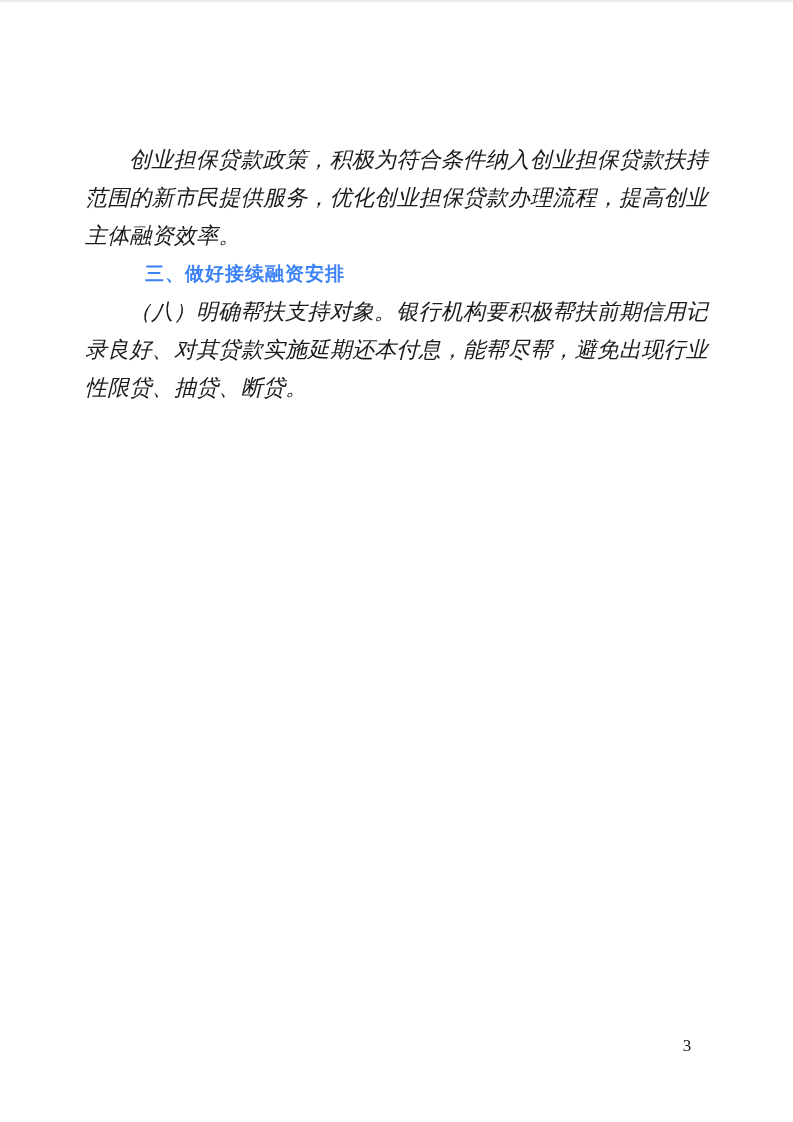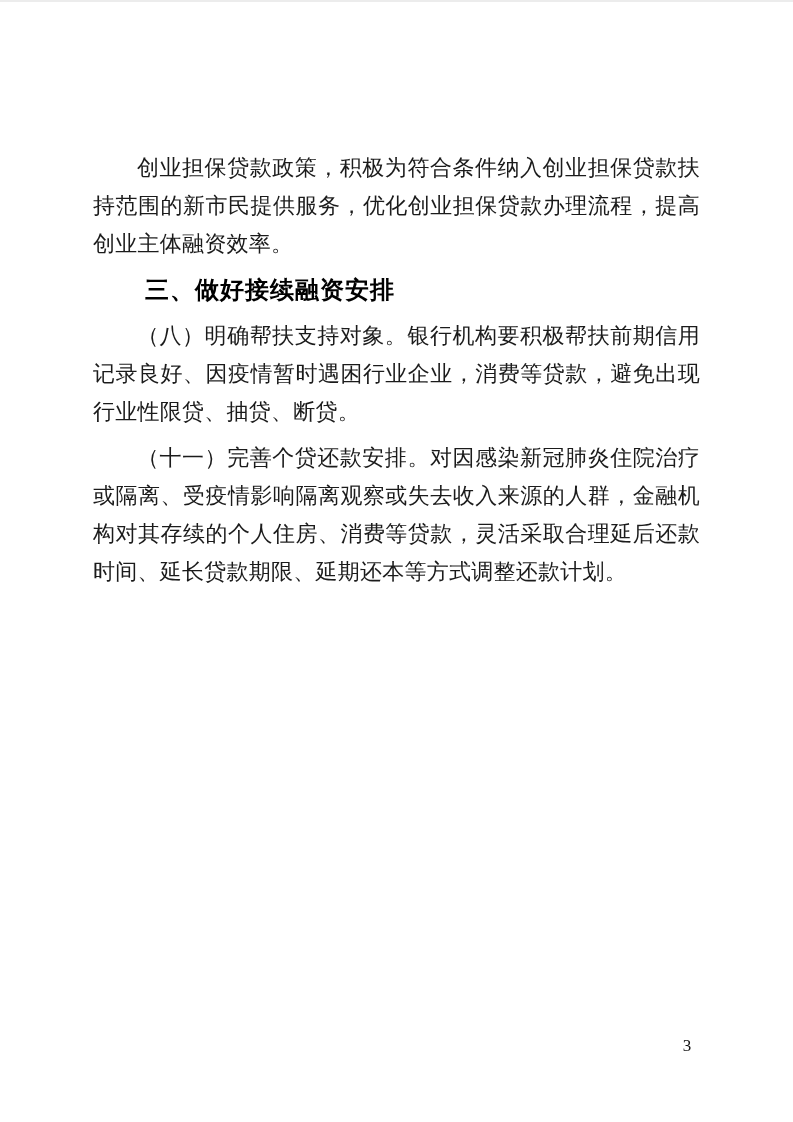--- a/index.html
+++ b/index.html
@@ -31,7 +31,7 @@
     width: 623px;
   }
   .para {
-    margin: 8px;
+    margin: 0;
     font-size: 22px;
     line-height: 38px;
     letter-spacing: 0.25px;
@@ -40,6 +40,7 @@
     text-align-last: left;
     text-indent: 44px;
     word-break: break-all;
+    font-style: italic;
   }
   .heading {
     margin: 0;

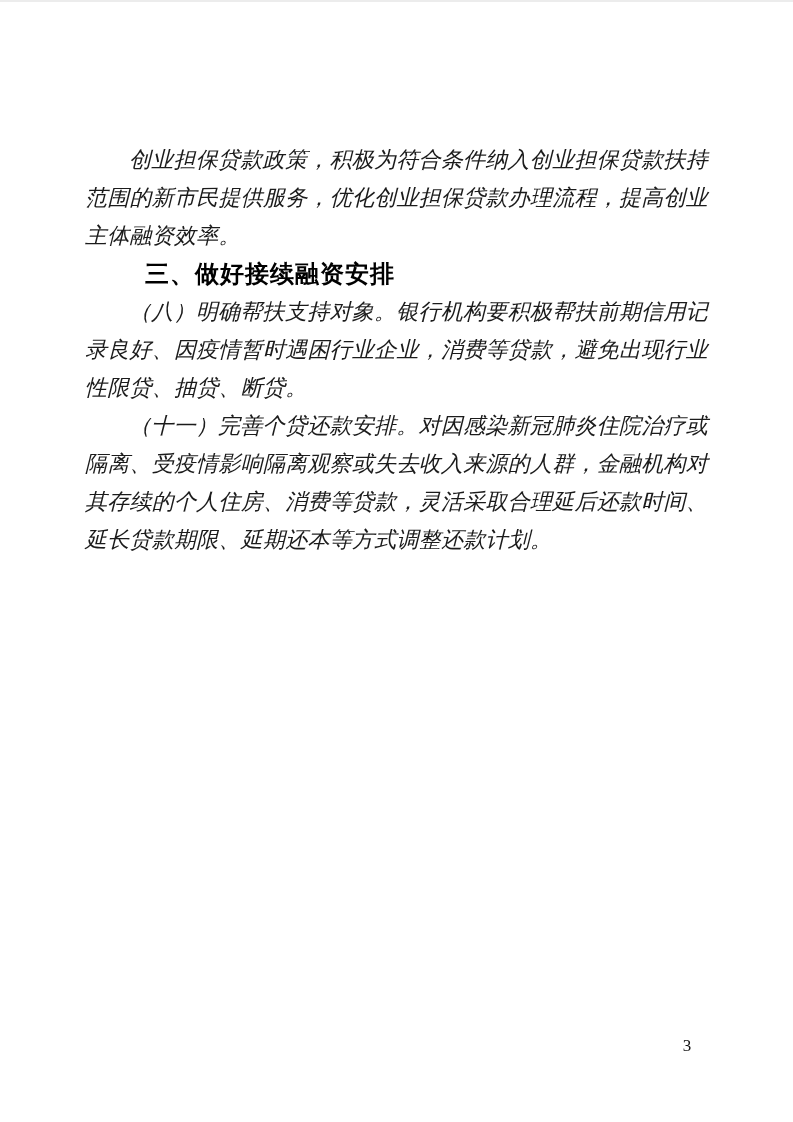--- a/index.html
+++ b/index.html
@@ -44,13 +44,13 @@
   }
   .heading {
     margin: 0;
-    font-size: 24px;
+    font-size: 19px;
     line-height: 38px;
     font-weight: 700;
     letter-spacing: 1px;
     text-indent: 60px;
     font-family: "Liberation Sans", "DejaVu Sans", sans-serif;
-    color: #000000;
+    color: #3b82f6;
   }
   .page-number {
     position: absolute;

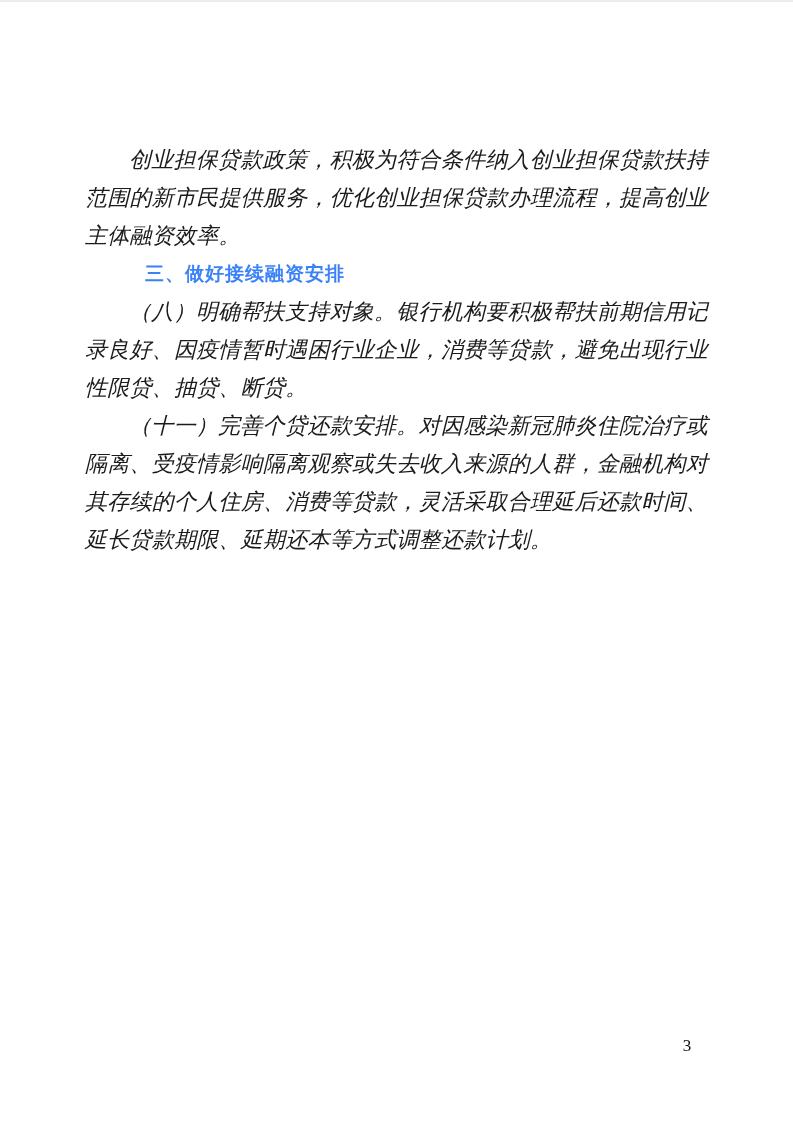--- a/index.html
+++ b/index.html
@@ -75,7 +75,7 @@
 
     <h2 class="heading">三、做好接续融资安排</h2>
 
-    <p class="para">（八）明确帮扶支持对象。银行机构要积极帮扶前期信用记录良好、因疫情暂时遇困行业企业，消费等贷款，避免出现行业性限贷、抽贷、断贷。</p>
+    <p class="para">（八）明确帮扶支持对象。银行机构要积极帮扶前期信用记录良好、对其贷款实施延期还本付息，能帮尽帮，避免出现行业性限贷、抽贷、断贷。</p>
 
 
 

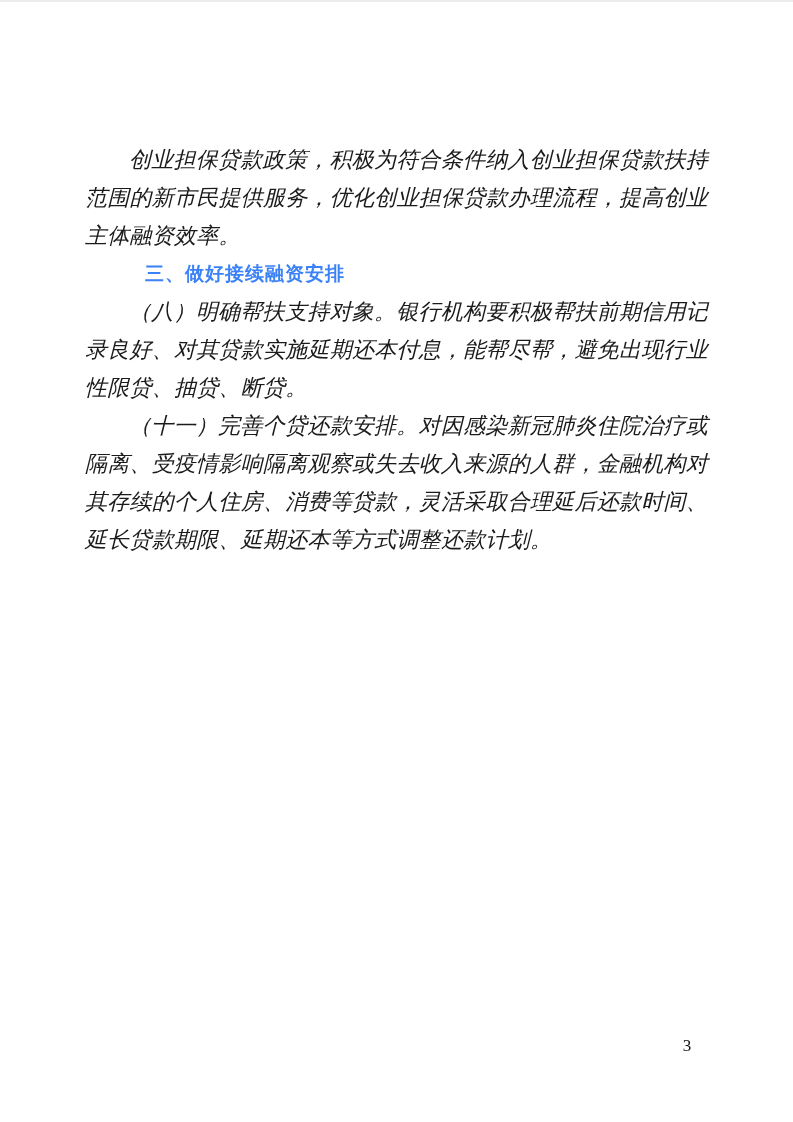--- a/index.html
+++ b/index.html
@@ -79,7 +79,6 @@
 
 
 
-    <p class="para">（十一）完善个贷还款安排。对因感染新冠肺炎住院治疗或隔离、受疫情影响隔离观察或失去收入来源的人群，金融机构对其存续的个人住房、消费等贷款，灵活采取合理延后还款时间、延长贷款期限、延期还本等方式调整还款计划。</p>
   </div>
 
   <div class="page-number">3</div>

